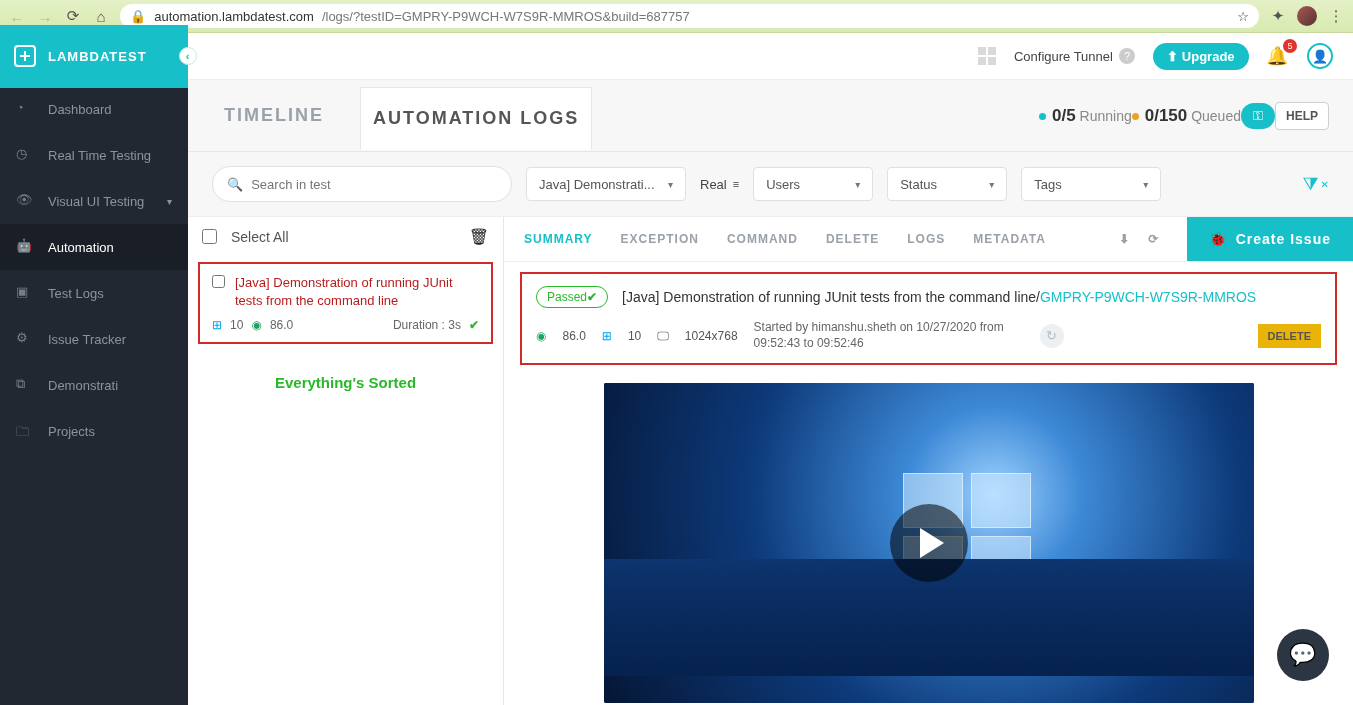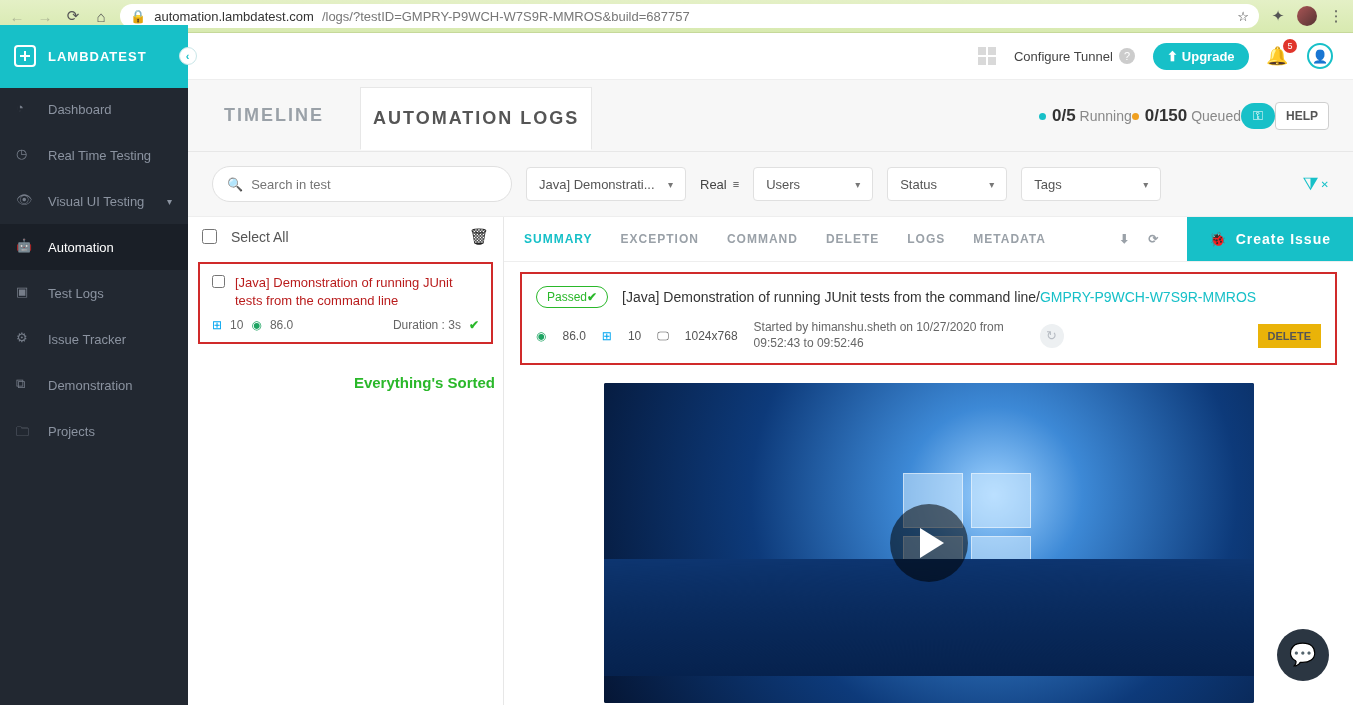--- a/index.html
+++ b/index.html
@@ -166,7 +166,7 @@
       </div>
     <div class="side-item">
         <span class="si">⧉</span>
-        <span>Demonstration</span>
+        <span>Demonstrati</span>
       </div>
     <div class="side-item">
         <span class="si">🗀</span>

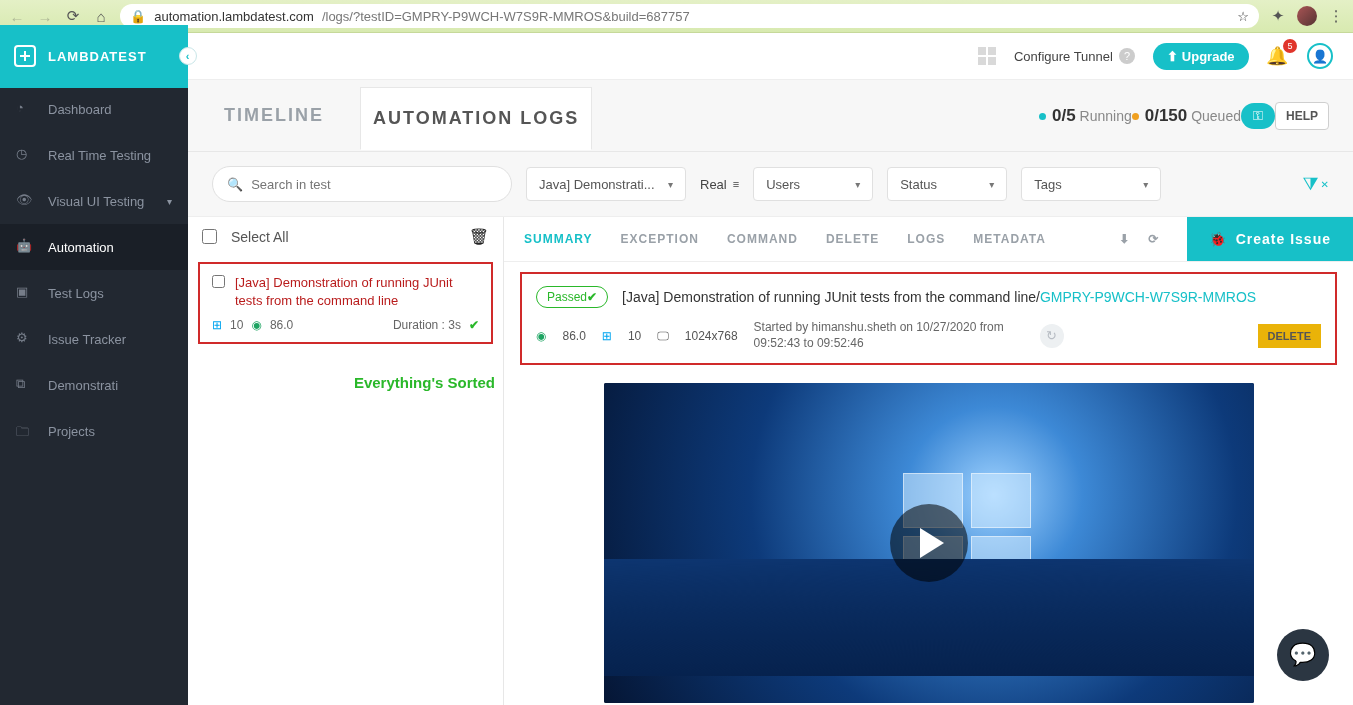--- a/index.html
+++ b/index.html
@@ -68,7 +68,7 @@
   .test-meta{display:flex;align-items:center;gap:8px;margin-top:8px;font-size:12px;color:#666}
   .test-meta .dur{margin-left:auto;margin-right:0}
   .check{color:#2ab82a;font-weight:700}
-  .sorted{color:#2ab82a;text-align:right;font-weight:600;padding:24px 8px;font-size:15px}
+  .sorted{color:#2ab82a;text-align:center;font-weight:600;padding:24px 0;font-size:15px}
   .rightcol{flex:1;background:#fff;display:flex;flex-direction:column;overflow:hidden}
   .detail-tabs{display:flex;align-items:center;gap:28px;padding:10px 20px;border-bottom:1px solid #eee;color:#9aa1a8;font-size:12px;font-weight:700;letter-spacing:1px}
   .detail-tabs .dt.active{color:#17c0c8}

